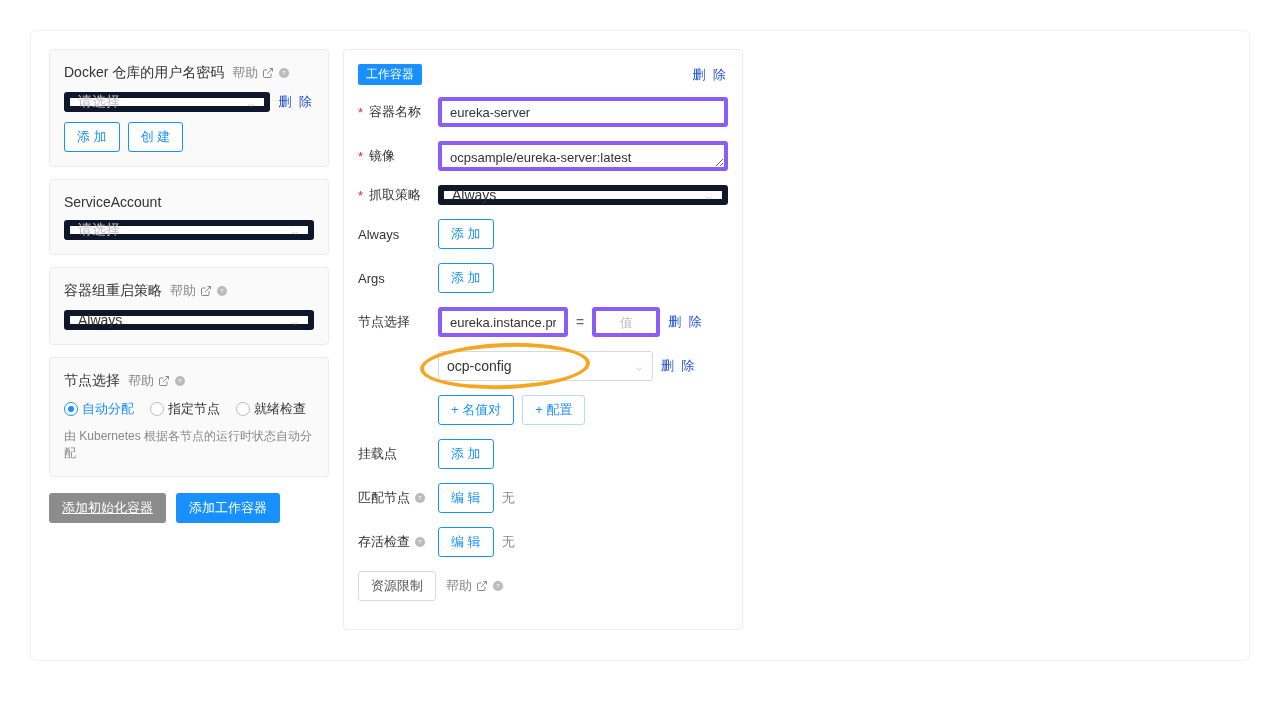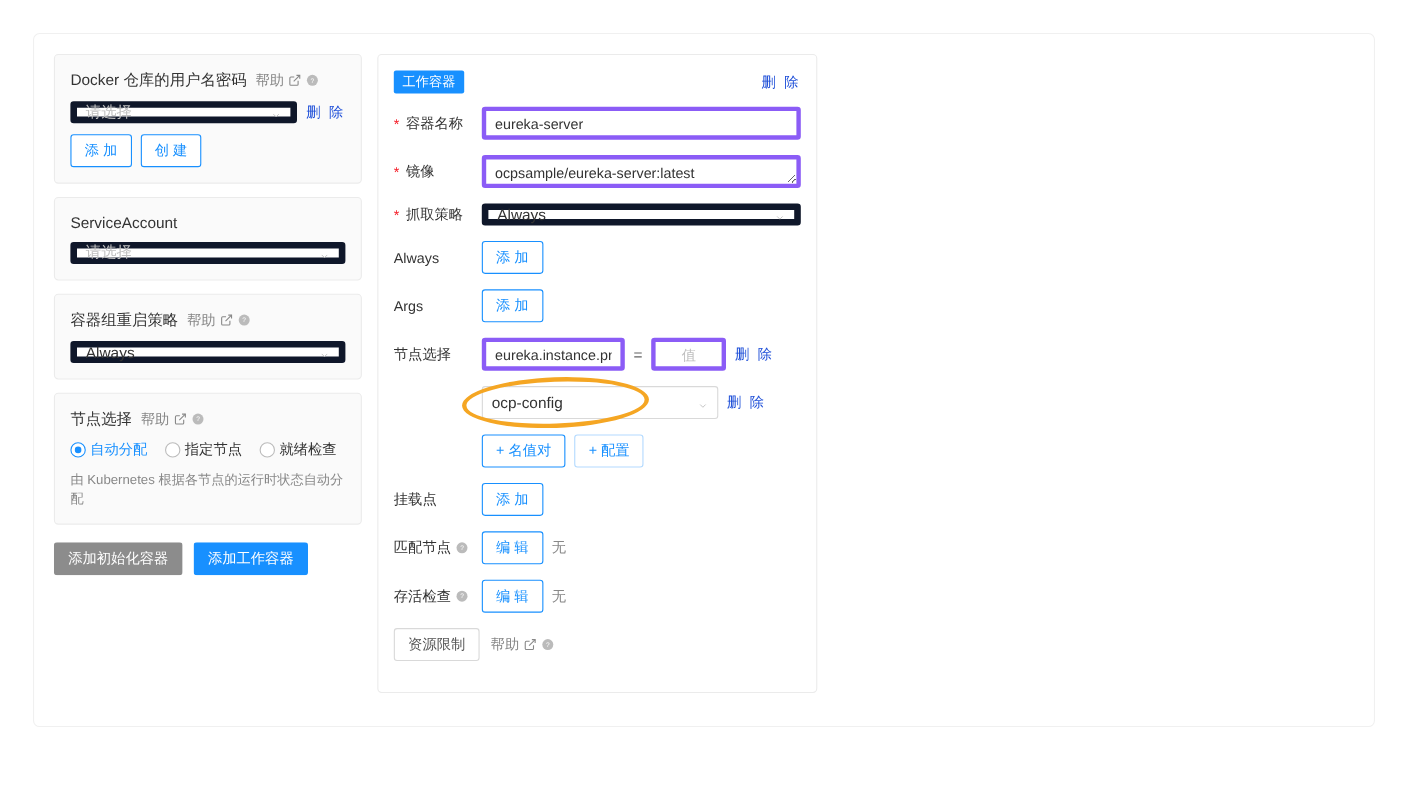--- a/index.html
+++ b/index.html
@@ -28,7 +28,7 @@
     .btn-outline-blue-light { border: 1px solid #b3daff; color: #1890ff; background: #fff; }
     .btn-outline-gray { border: 1px solid #d9d9d9; color: #555; background: #fff; }
     .btn-blue { background: #1890ff; color: #fff; }
-    .btn-gray { background: #8c8c8c; color: #fff; }
+    .btn-gray { background: #8c8c8c; color: #fff; text-decoration: underline; }
     .link { color: #1d4ed8; font-size: 13px; cursor: pointer; letter-spacing: 2px; }
     .radio-row { display: flex; gap: 16px; margin: 10px 0; }
     .radio-item { display: flex; align-items: center; gap: 4px; font-size: 13px; }

